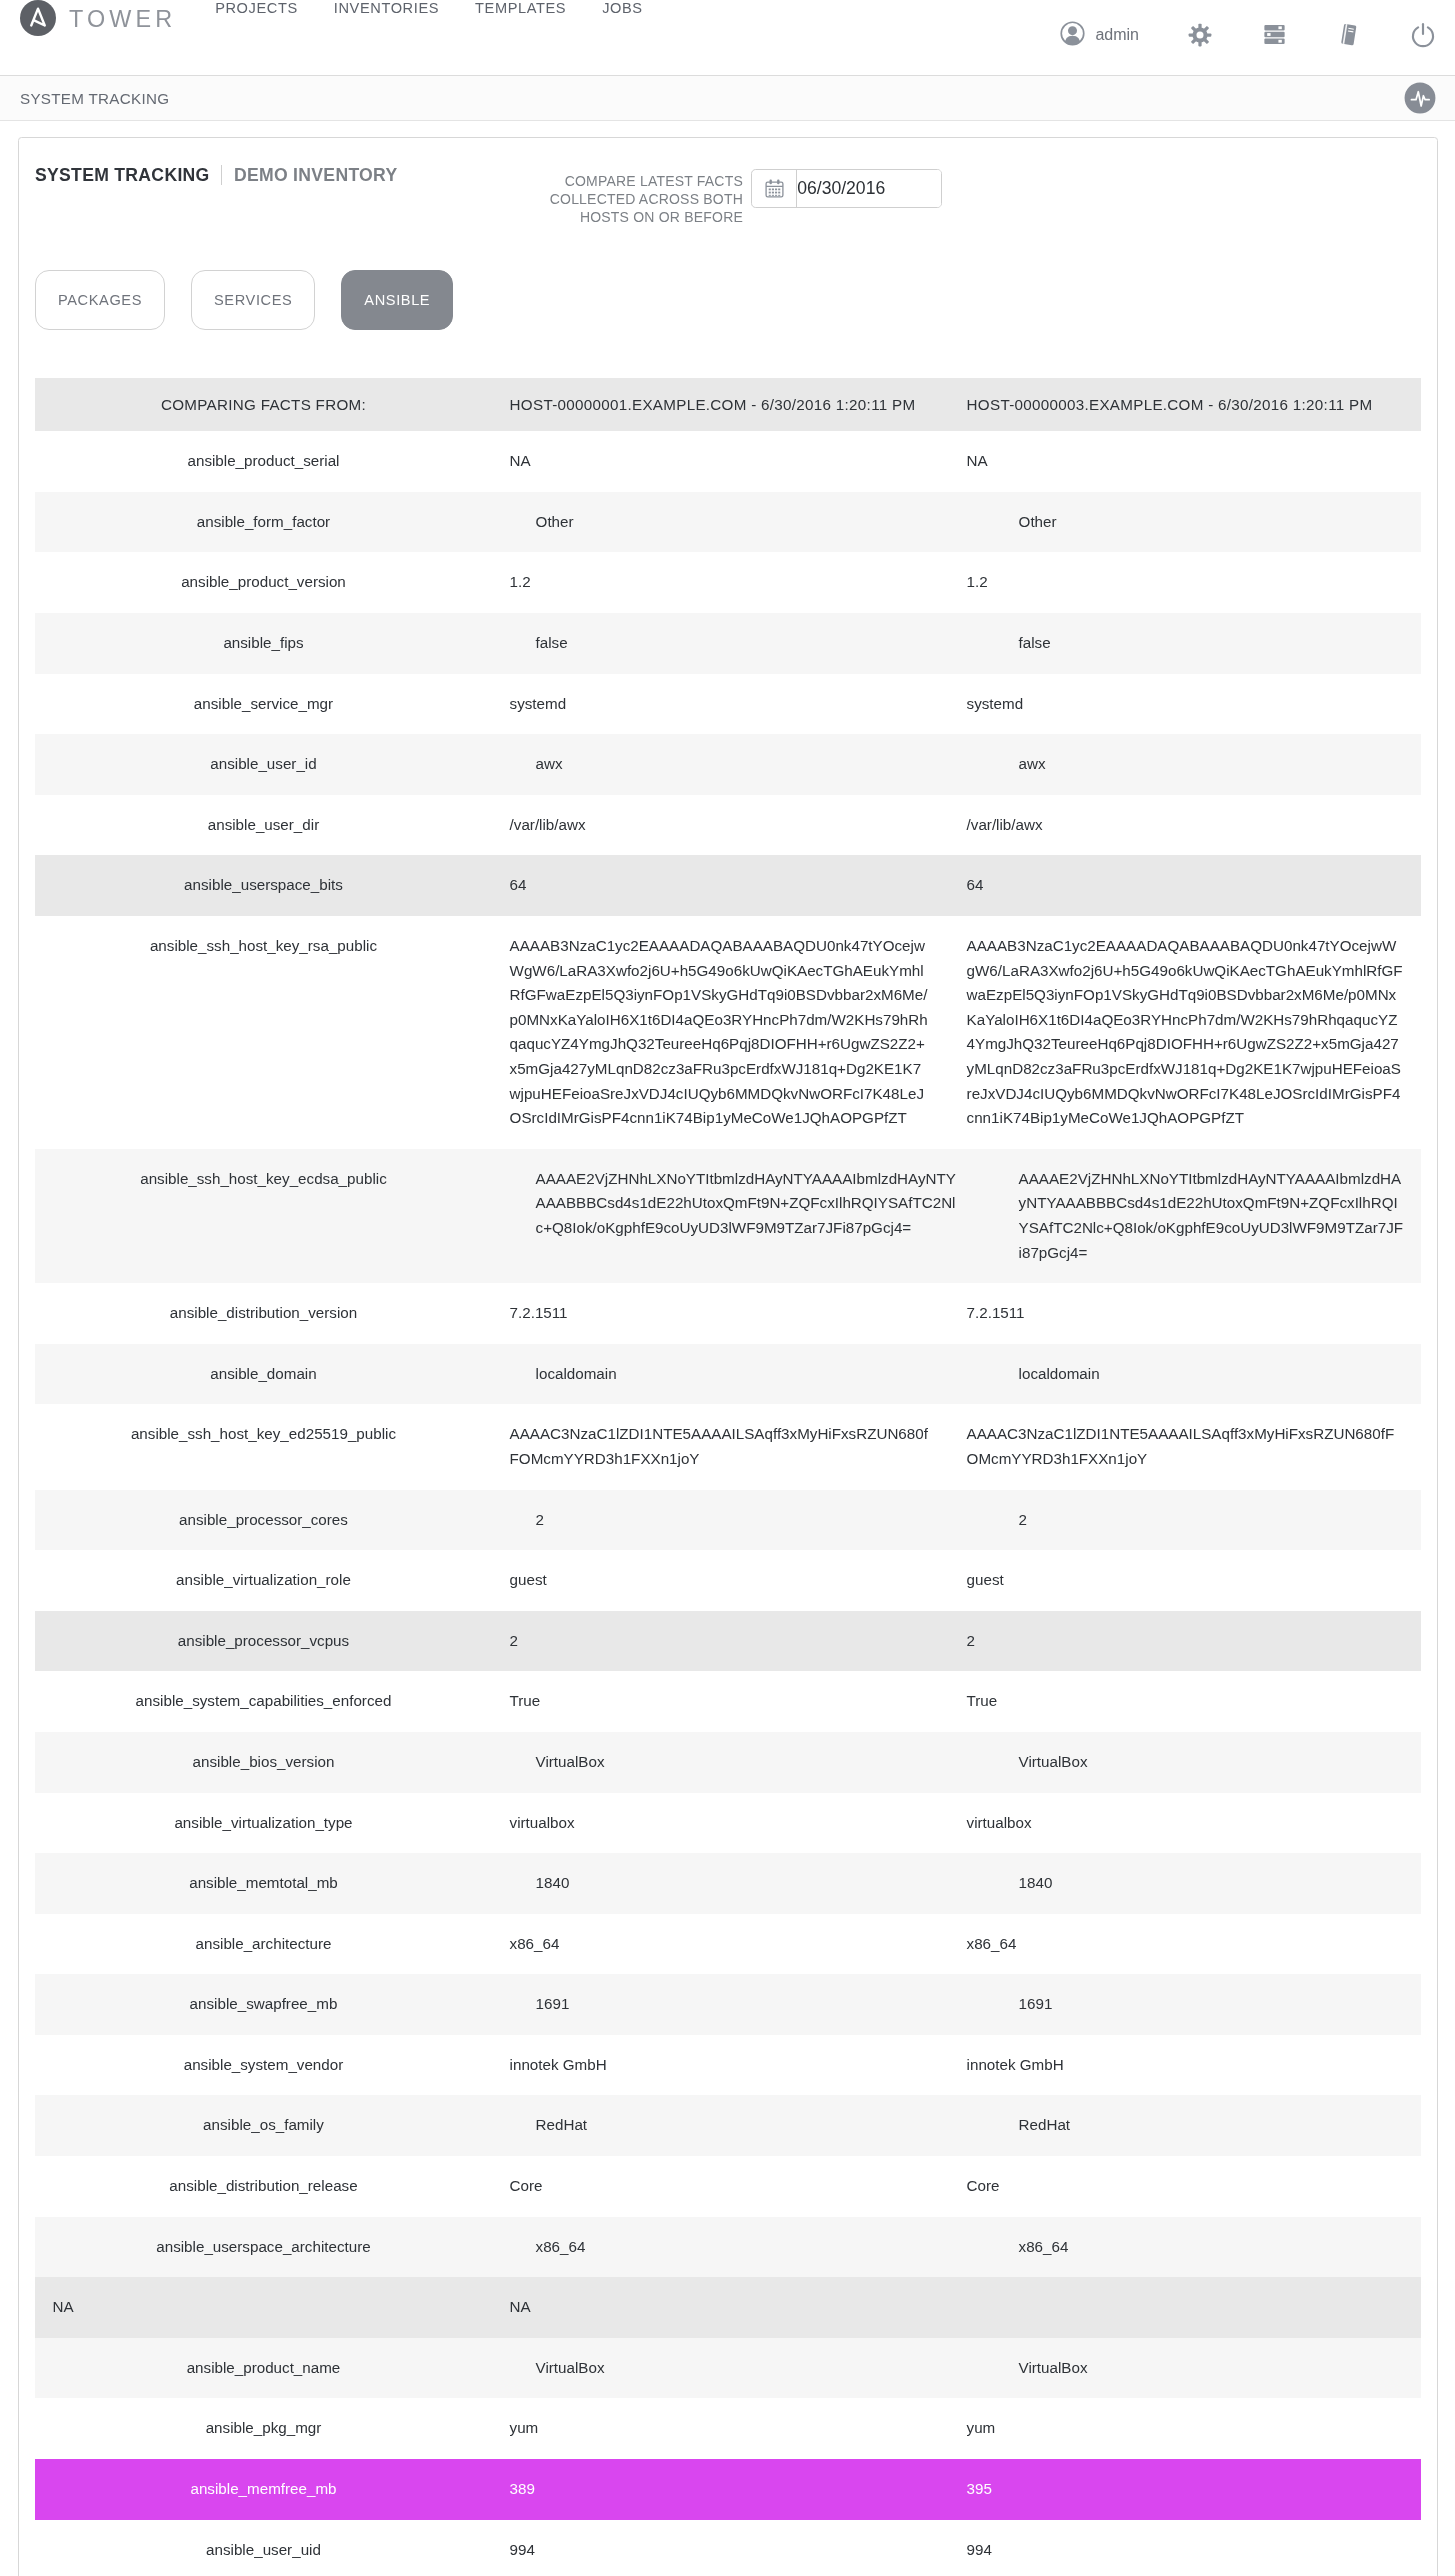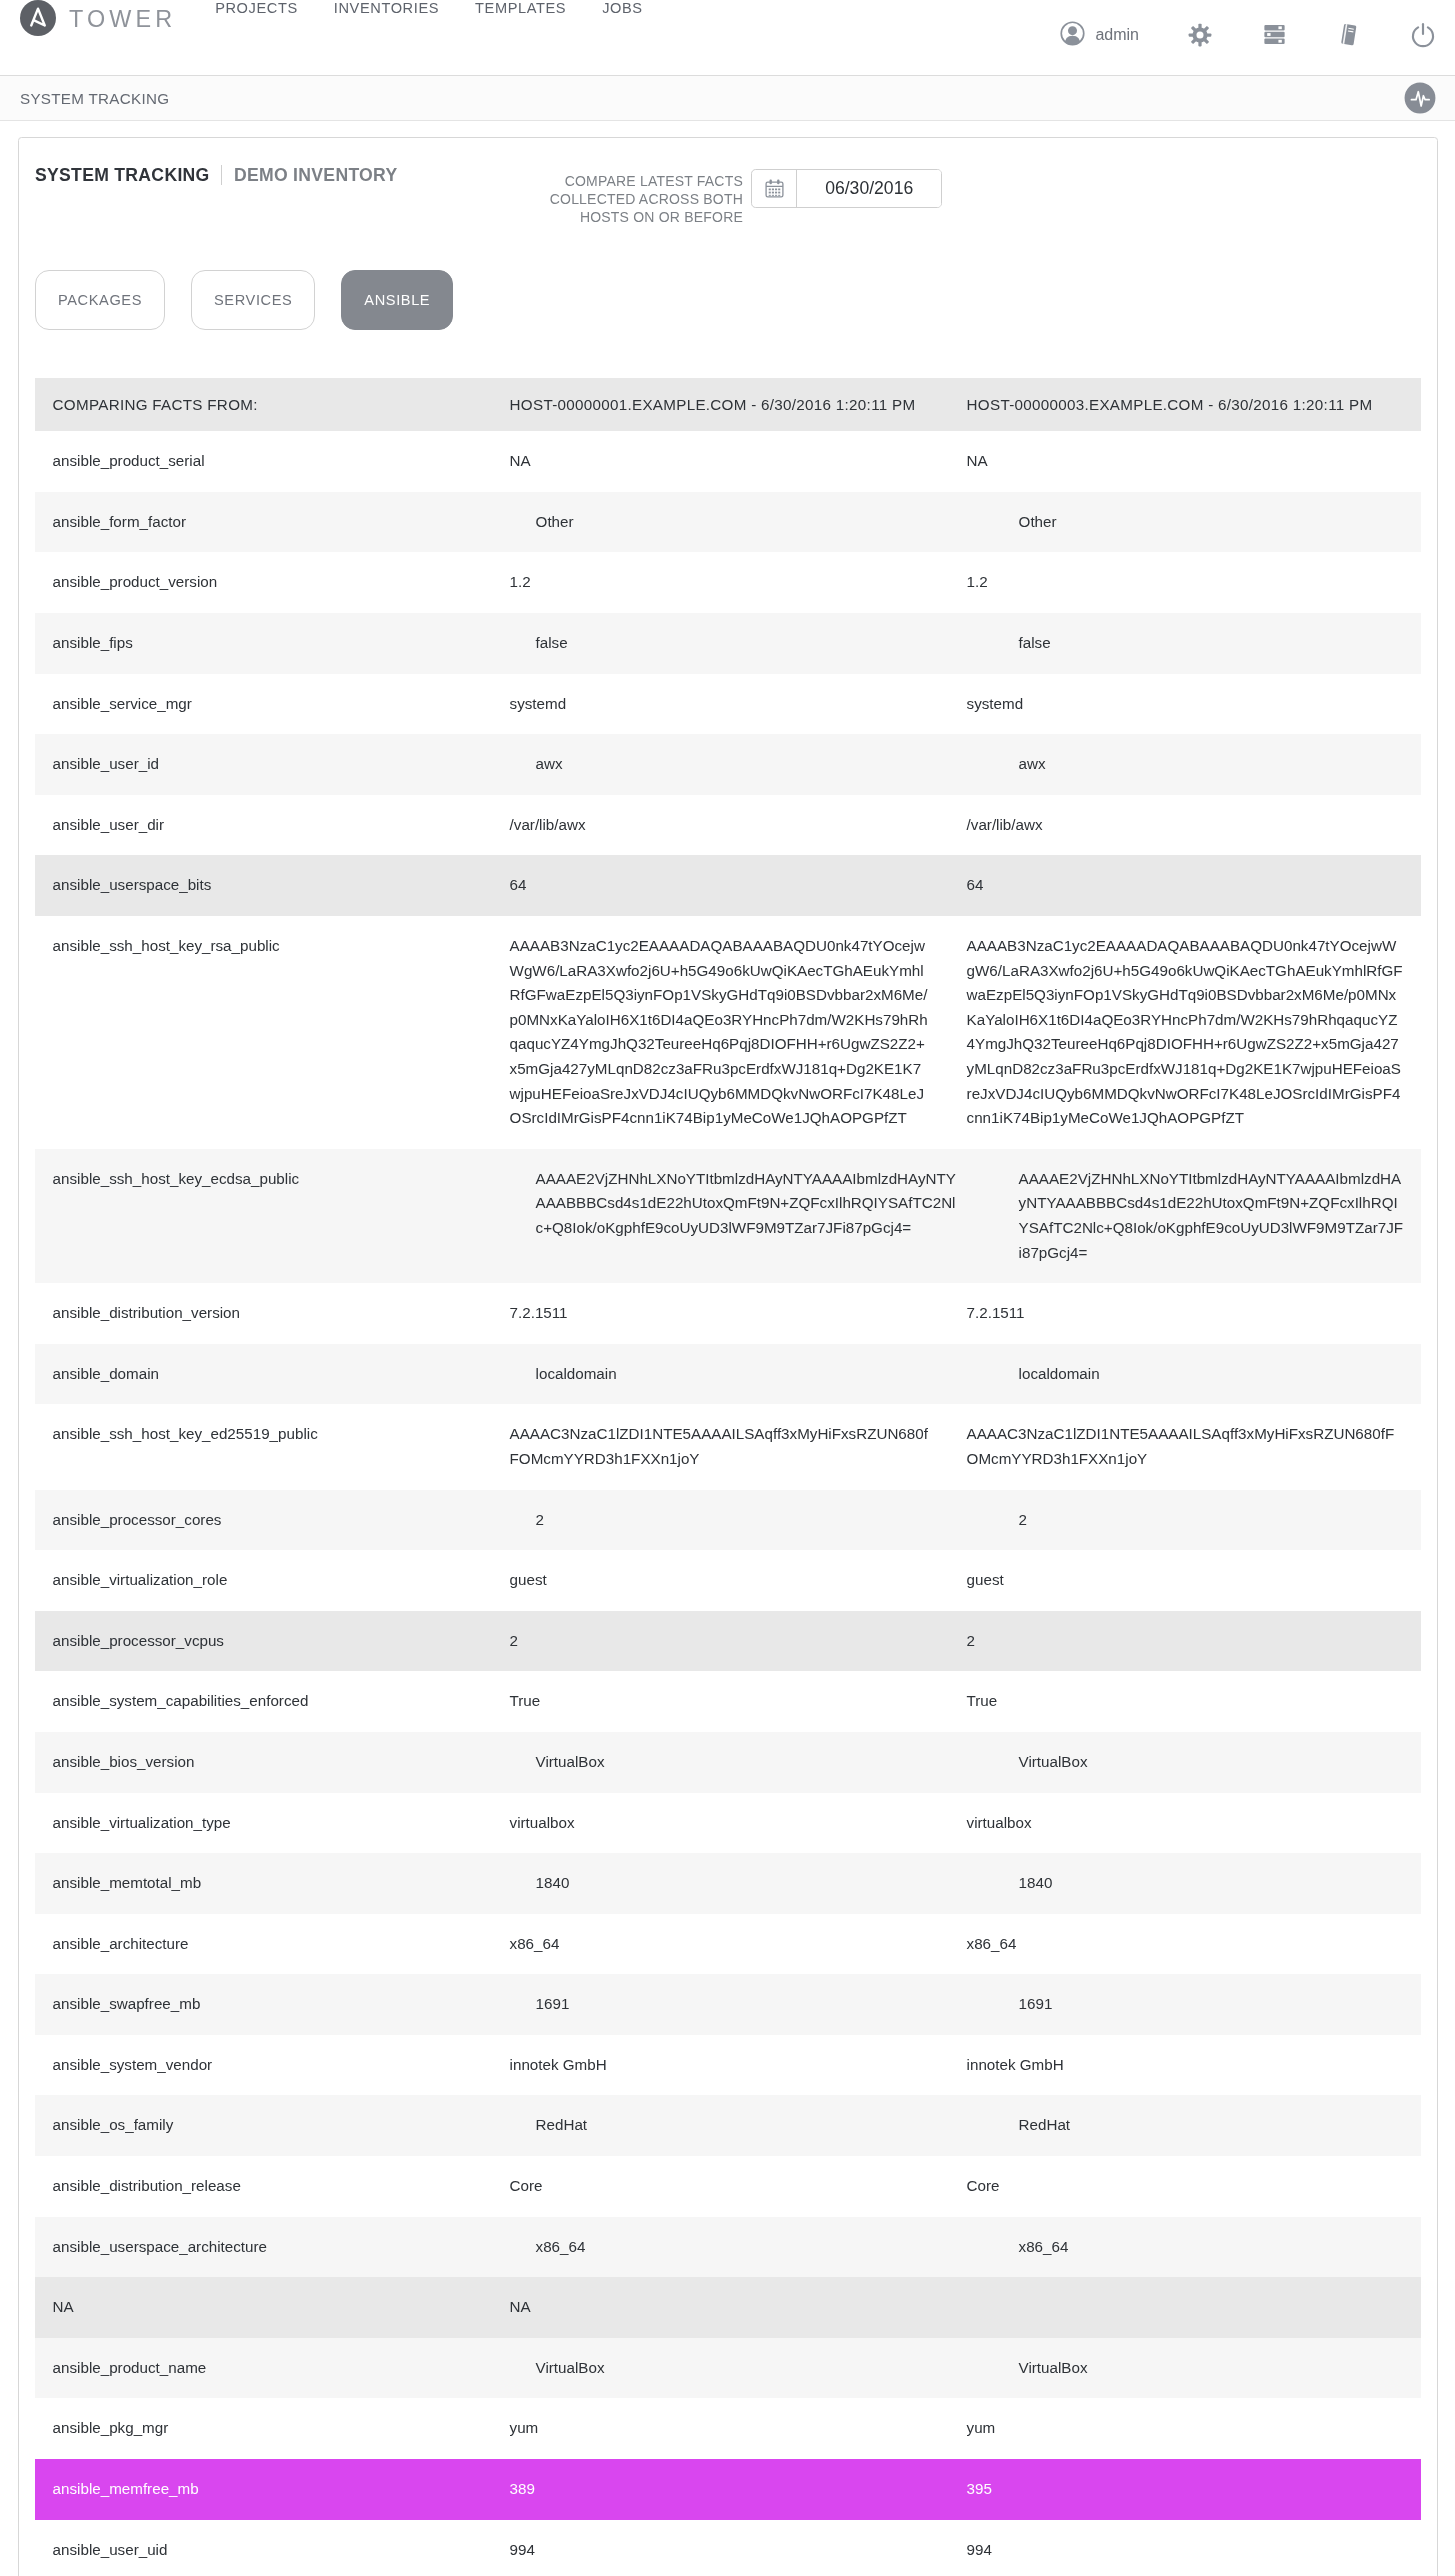--- a/index.html
+++ b/index.html
@@ -43,7 +43,7 @@
   .date-addon { width:45px; display:flex; align-items:center; justify-content:center;
                 border-right:0.6px solid #cfcfcf; cursor:pointer; }
   .date-input { width:144px; border:none; outline:none; font-size:17.6px; color:#2c3035;
-                text-align:center; font-family:inherit; }
+                font-family:inherit; }
 
   
   .tab-row { display:flex; gap:26px; margin-top:39px; }

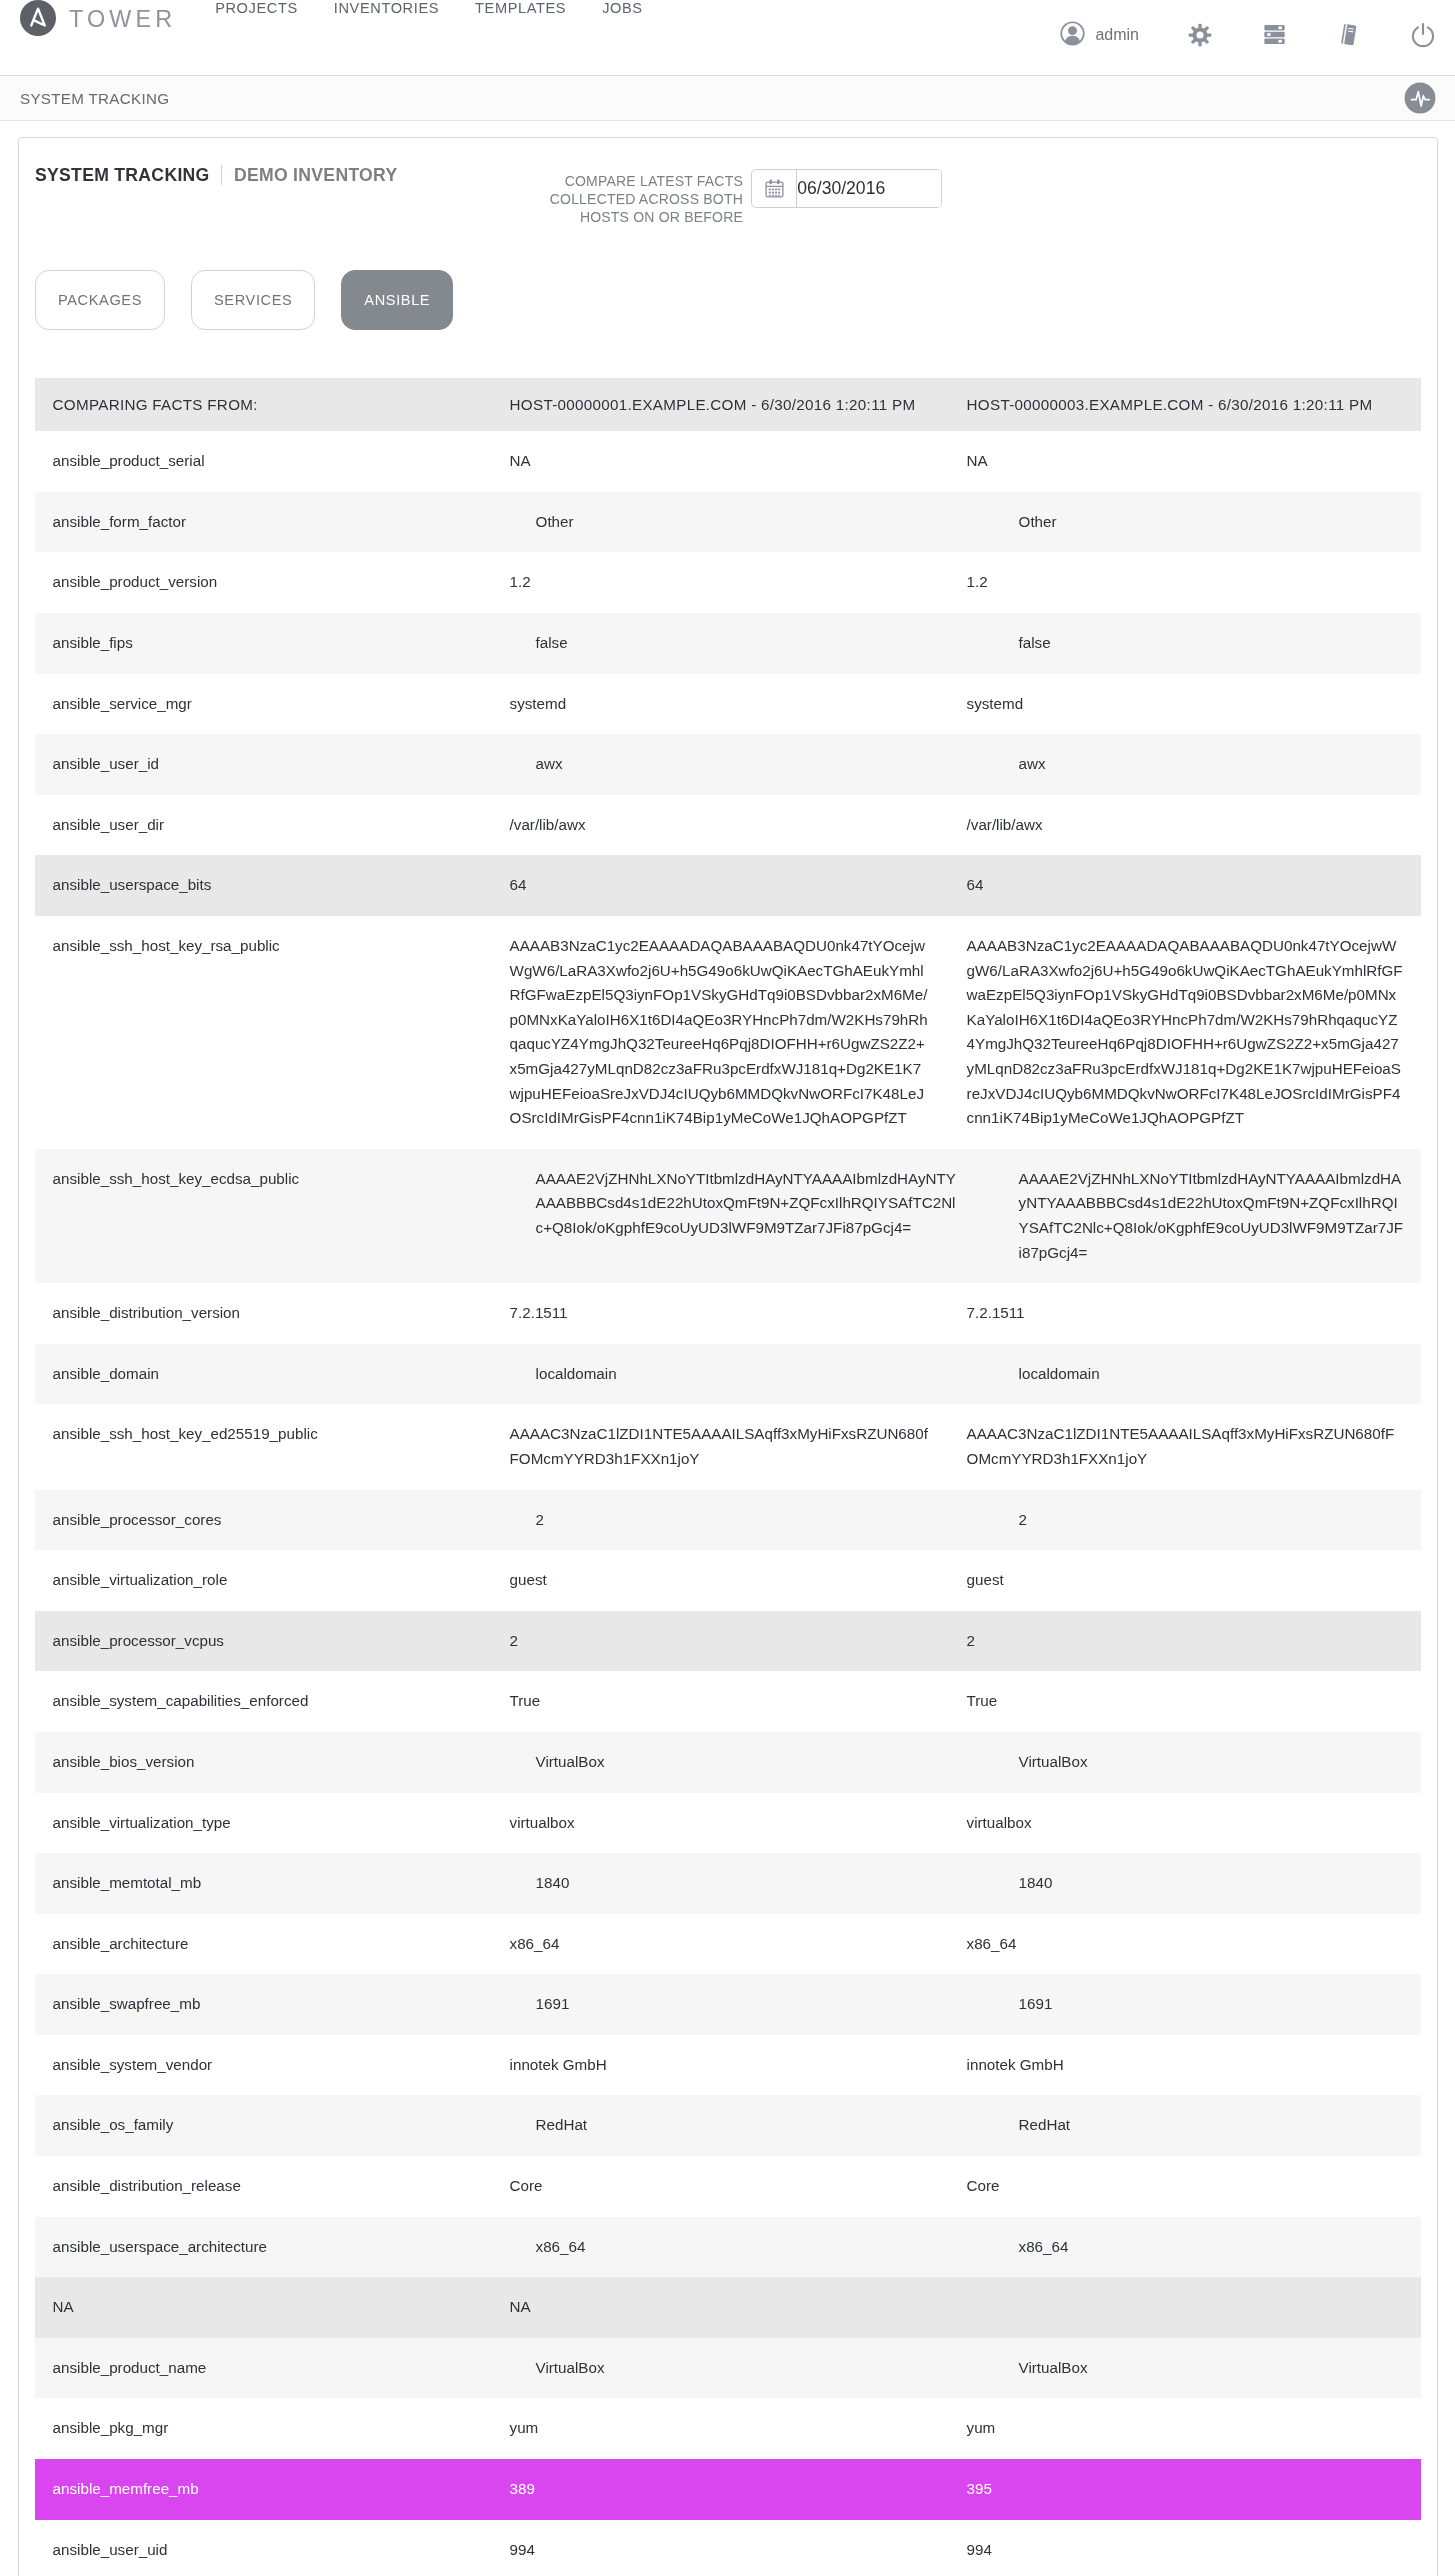--- a/index.html
+++ b/index.html
@@ -59,7 +59,7 @@
   .t-head .cell { padding-top:0; padding-bottom:0; line-height:16.4px; white-space:nowrap; }
   .row { display:flex; background:#fff; }
   .cell { padding:18px 17.6px; font-size:15.2px; line-height:24.6px; color:#2e3237; word-break:break-all; }
-  .c1 { flex:0 0 457px; }
+  .c1 { flex:0 0 457px;text-align:center; }
   .c2 { flex:0 0 457px; }
   .c3 { flex:1 1 auto; }
   .bg-alt  { background:#f6f6f6;gap:26px; }

